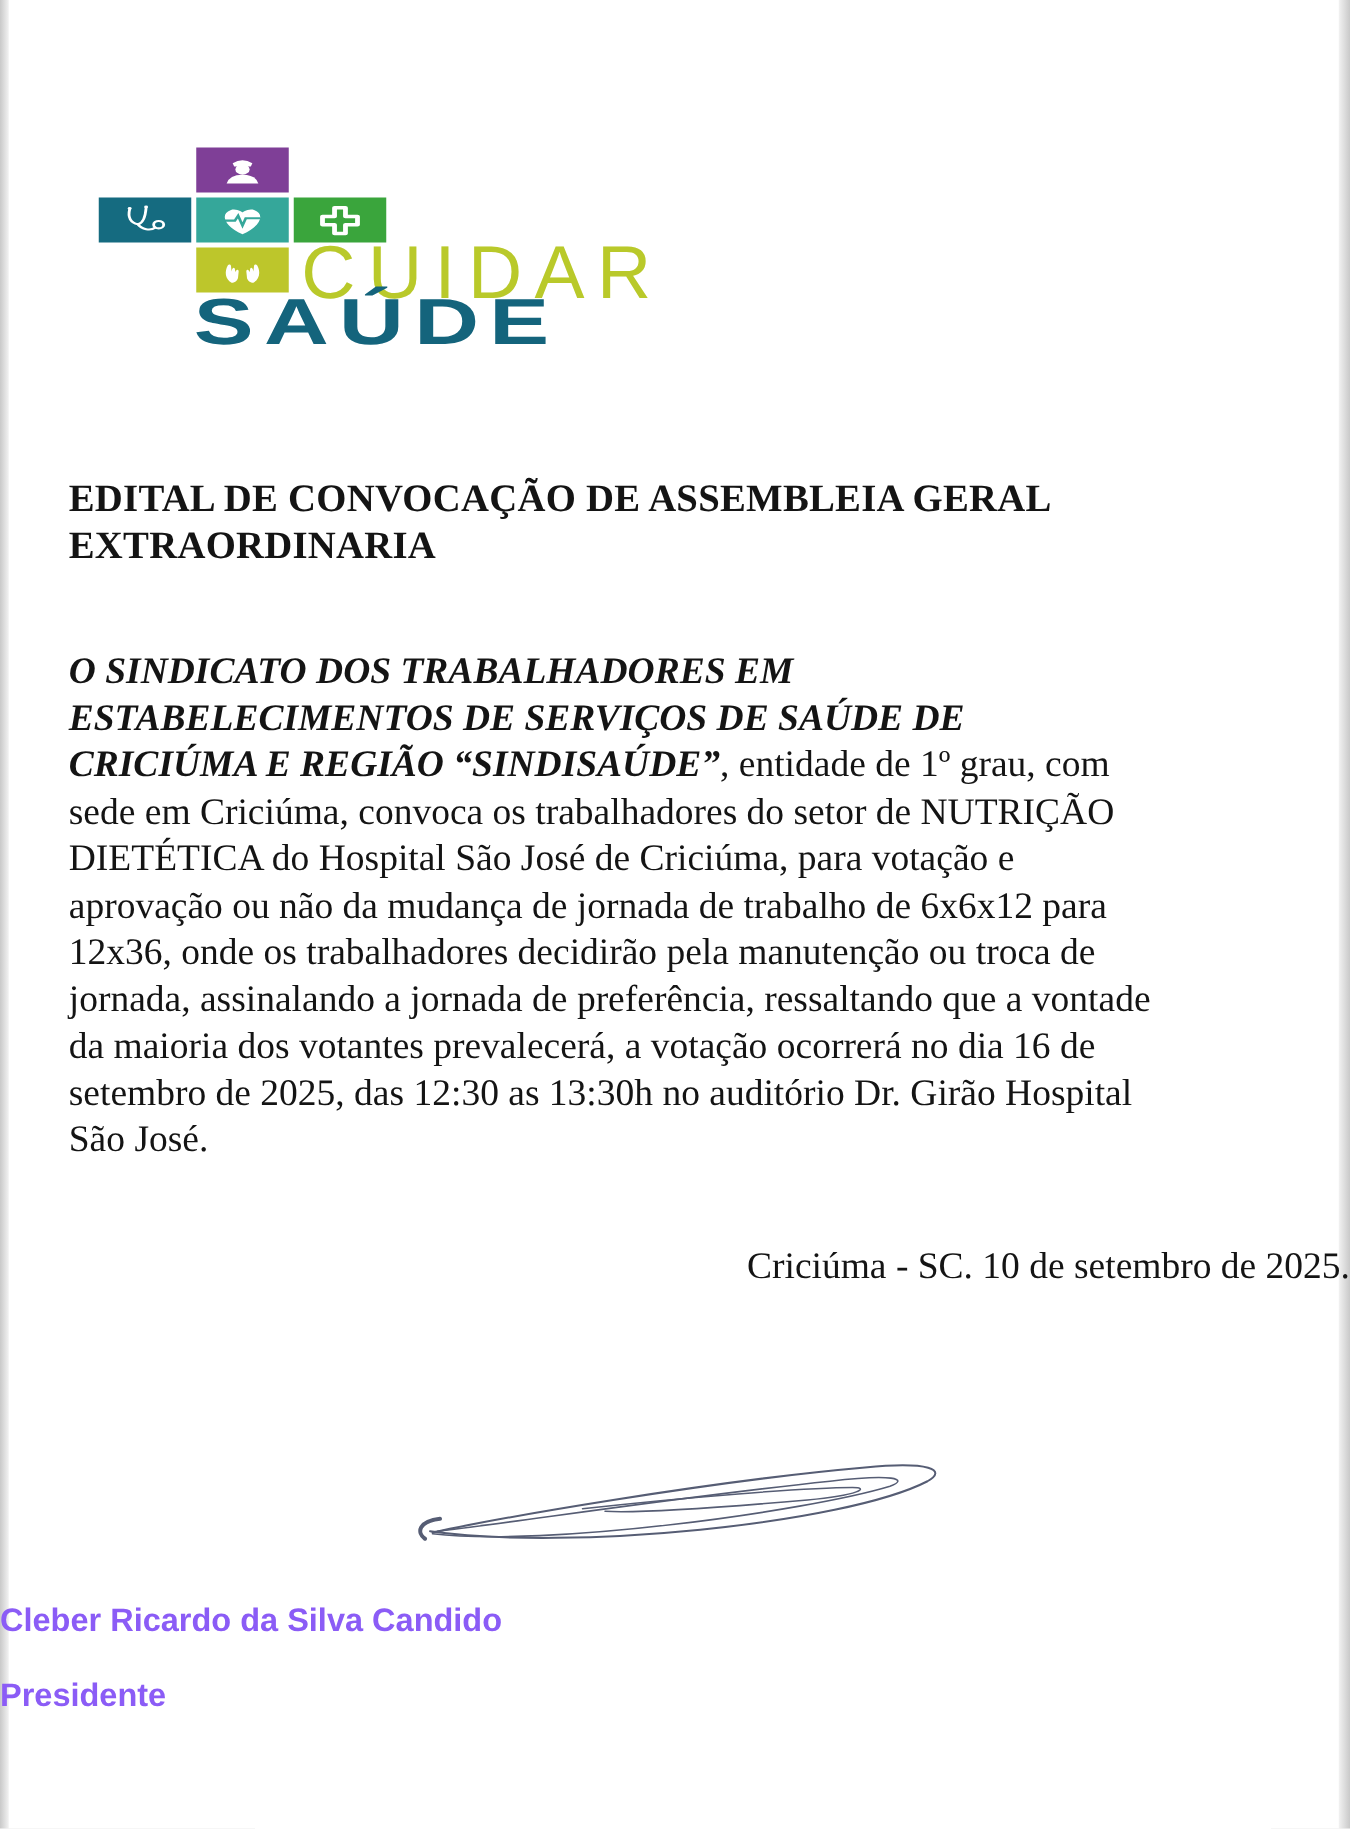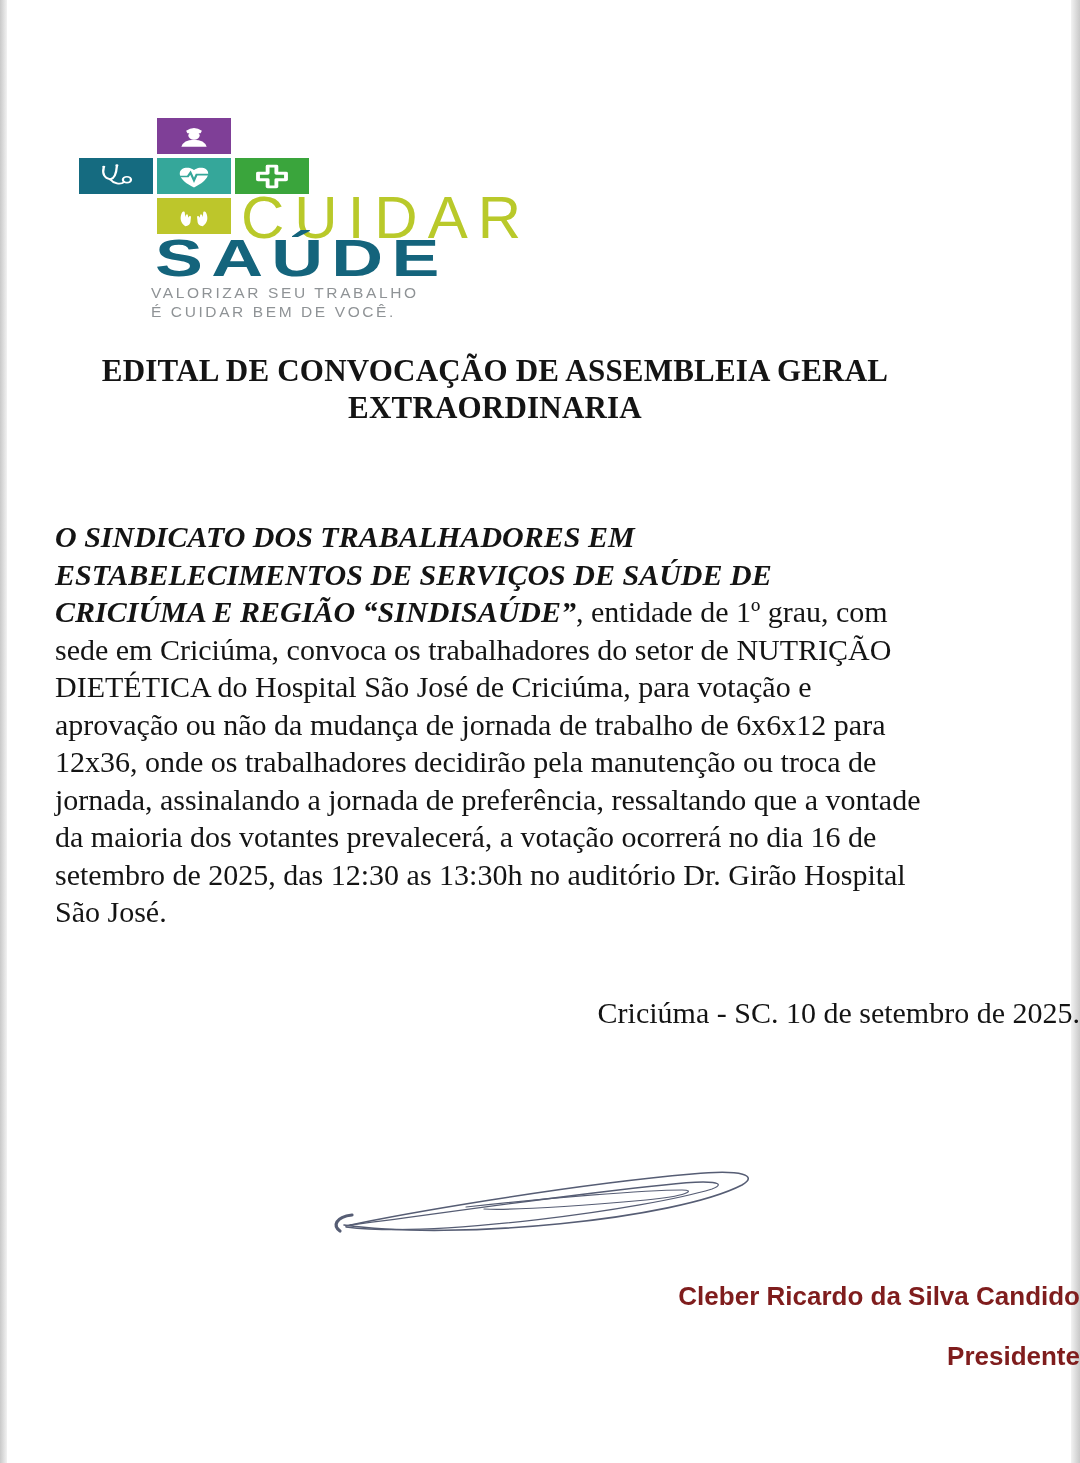--- a/index.html
+++ b/index.html
@@ -133,10 +133,6 @@
 
     <div class="saude" style="color: rgb(20, 100, 124);">SAÚDE</div>
 
-    <div class="tagline" style="color: rgb(143, 147, 150);">
-      <div>VALORIZAR SEU TRABALHO</div>
-      <div>É CUIDAR BEM DE VOCÊ.</div>
-    </div>
   </div>
 
   <h1 class="title">EDITAL DE CONVOCAÇÃO DE ASSEMBLEIA GERAL EXTRAORDINARIA</h1>

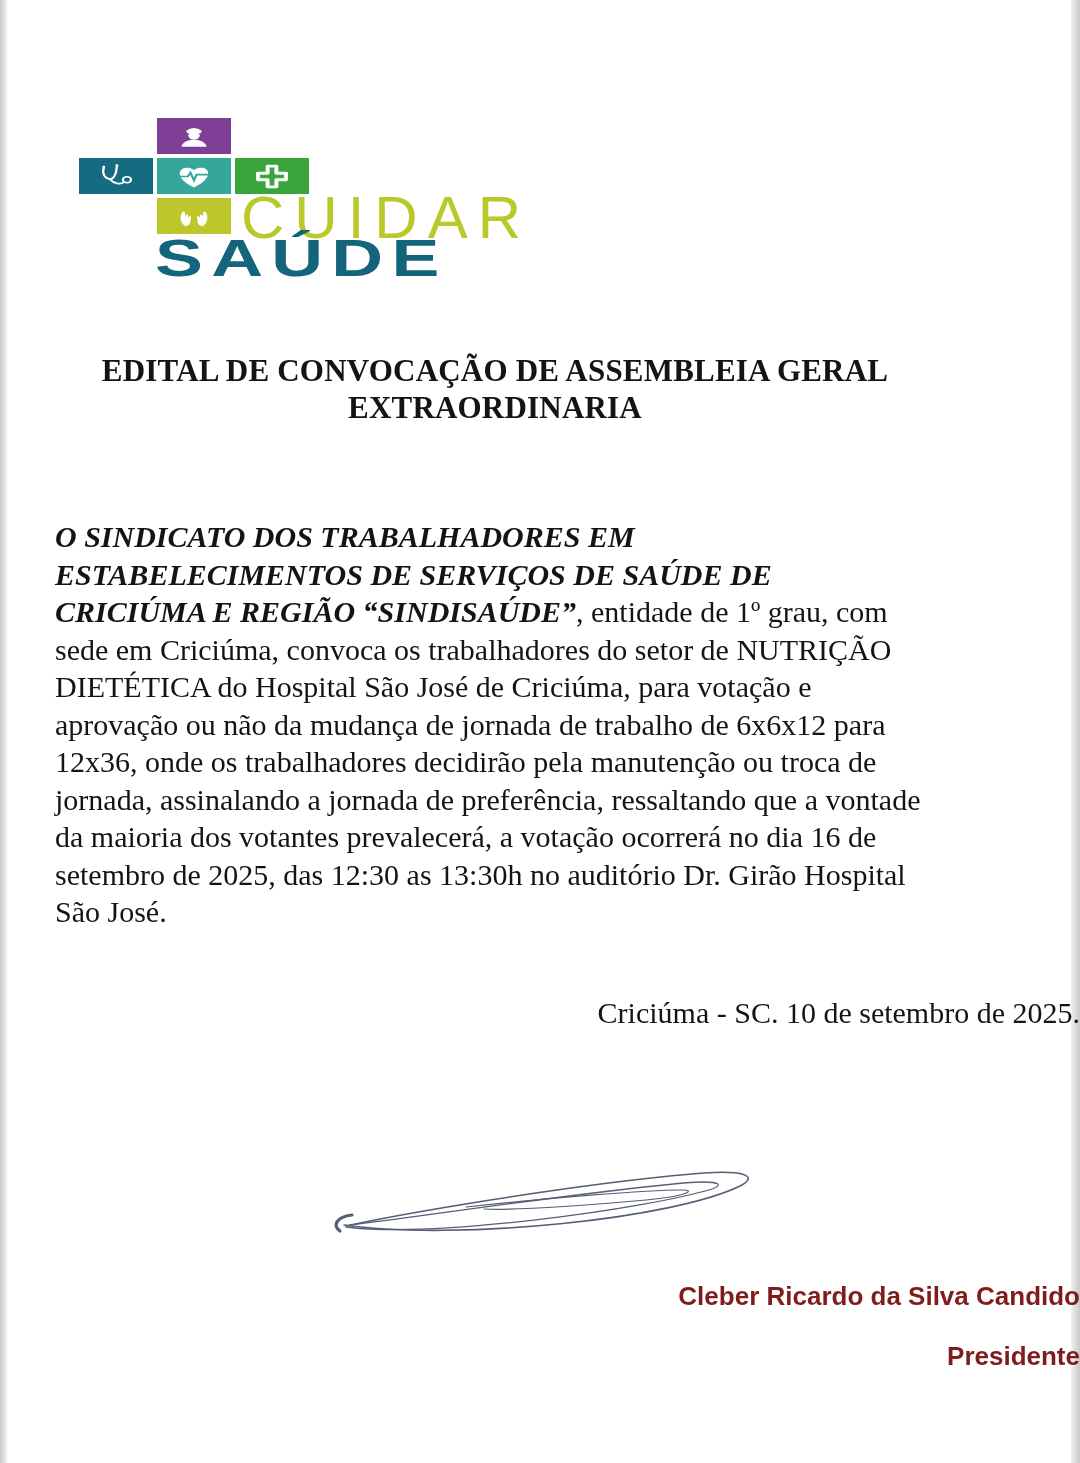--- a/index.html
+++ b/index.html
@@ -52,10 +52,9 @@
 
   
   .title{
-    position:absolute;left:55px;top:352px;width:880px;
+    position:absolute;left:55px;top:380px;width:880px;
     margin:0;font-size:31px;font-weight:700;line-height:1.2;
     letter-spacing:.2px;
-    text-align:center;
   }
   .body-text{
     position:absolute;left:55px;top:518px;width:868px;

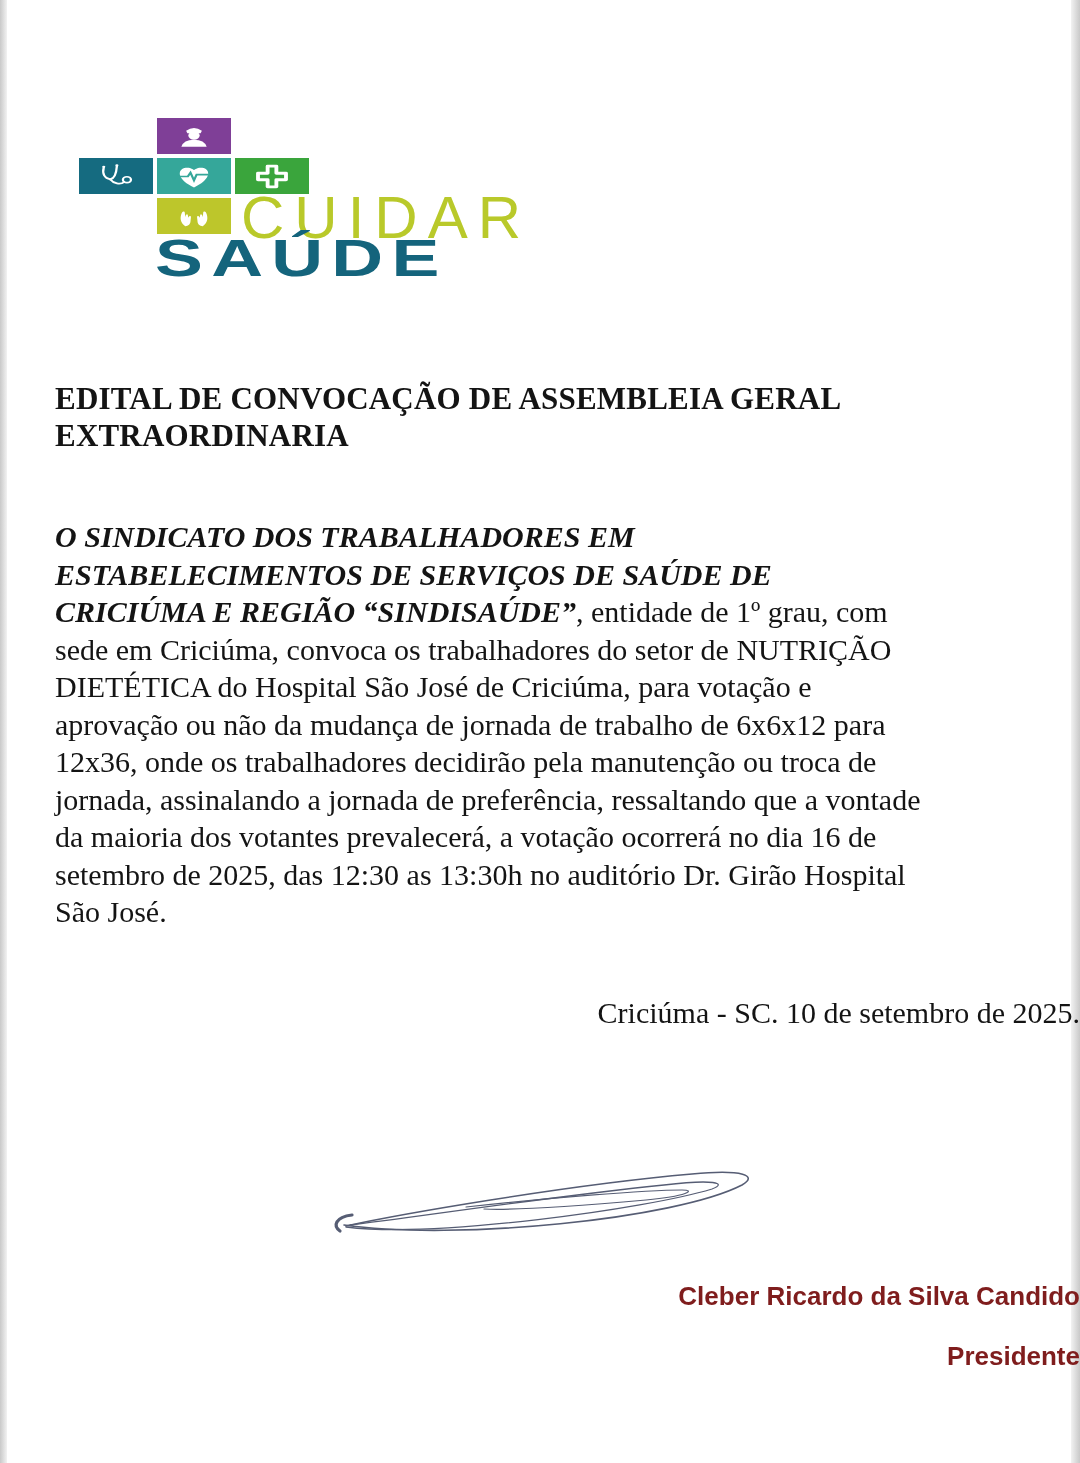--- a/index.html
+++ b/index.html
@@ -70,9 +70,9 @@
   .signature{position:absolute;left:316px;top:1145px;width:460px;height:100px;}
   .signature svg{width:460px;height:100px;display:block;}
   .signer-name,.signer-role{
-    position:absolute;left:0;width:100%;text-align:right;
+    position:absolute;left:0;width:100%;text-align:left;
     font-family:"Liberation Sans",sans-serif;
-    font-size:26px;font-weight:700;color:#7f1d1d;
+    font-size:26px;font-weight:700;color:#8b5cf6;
   }
   .signer-name{top:1281px;}
   .signer-role{top:1341px;}

